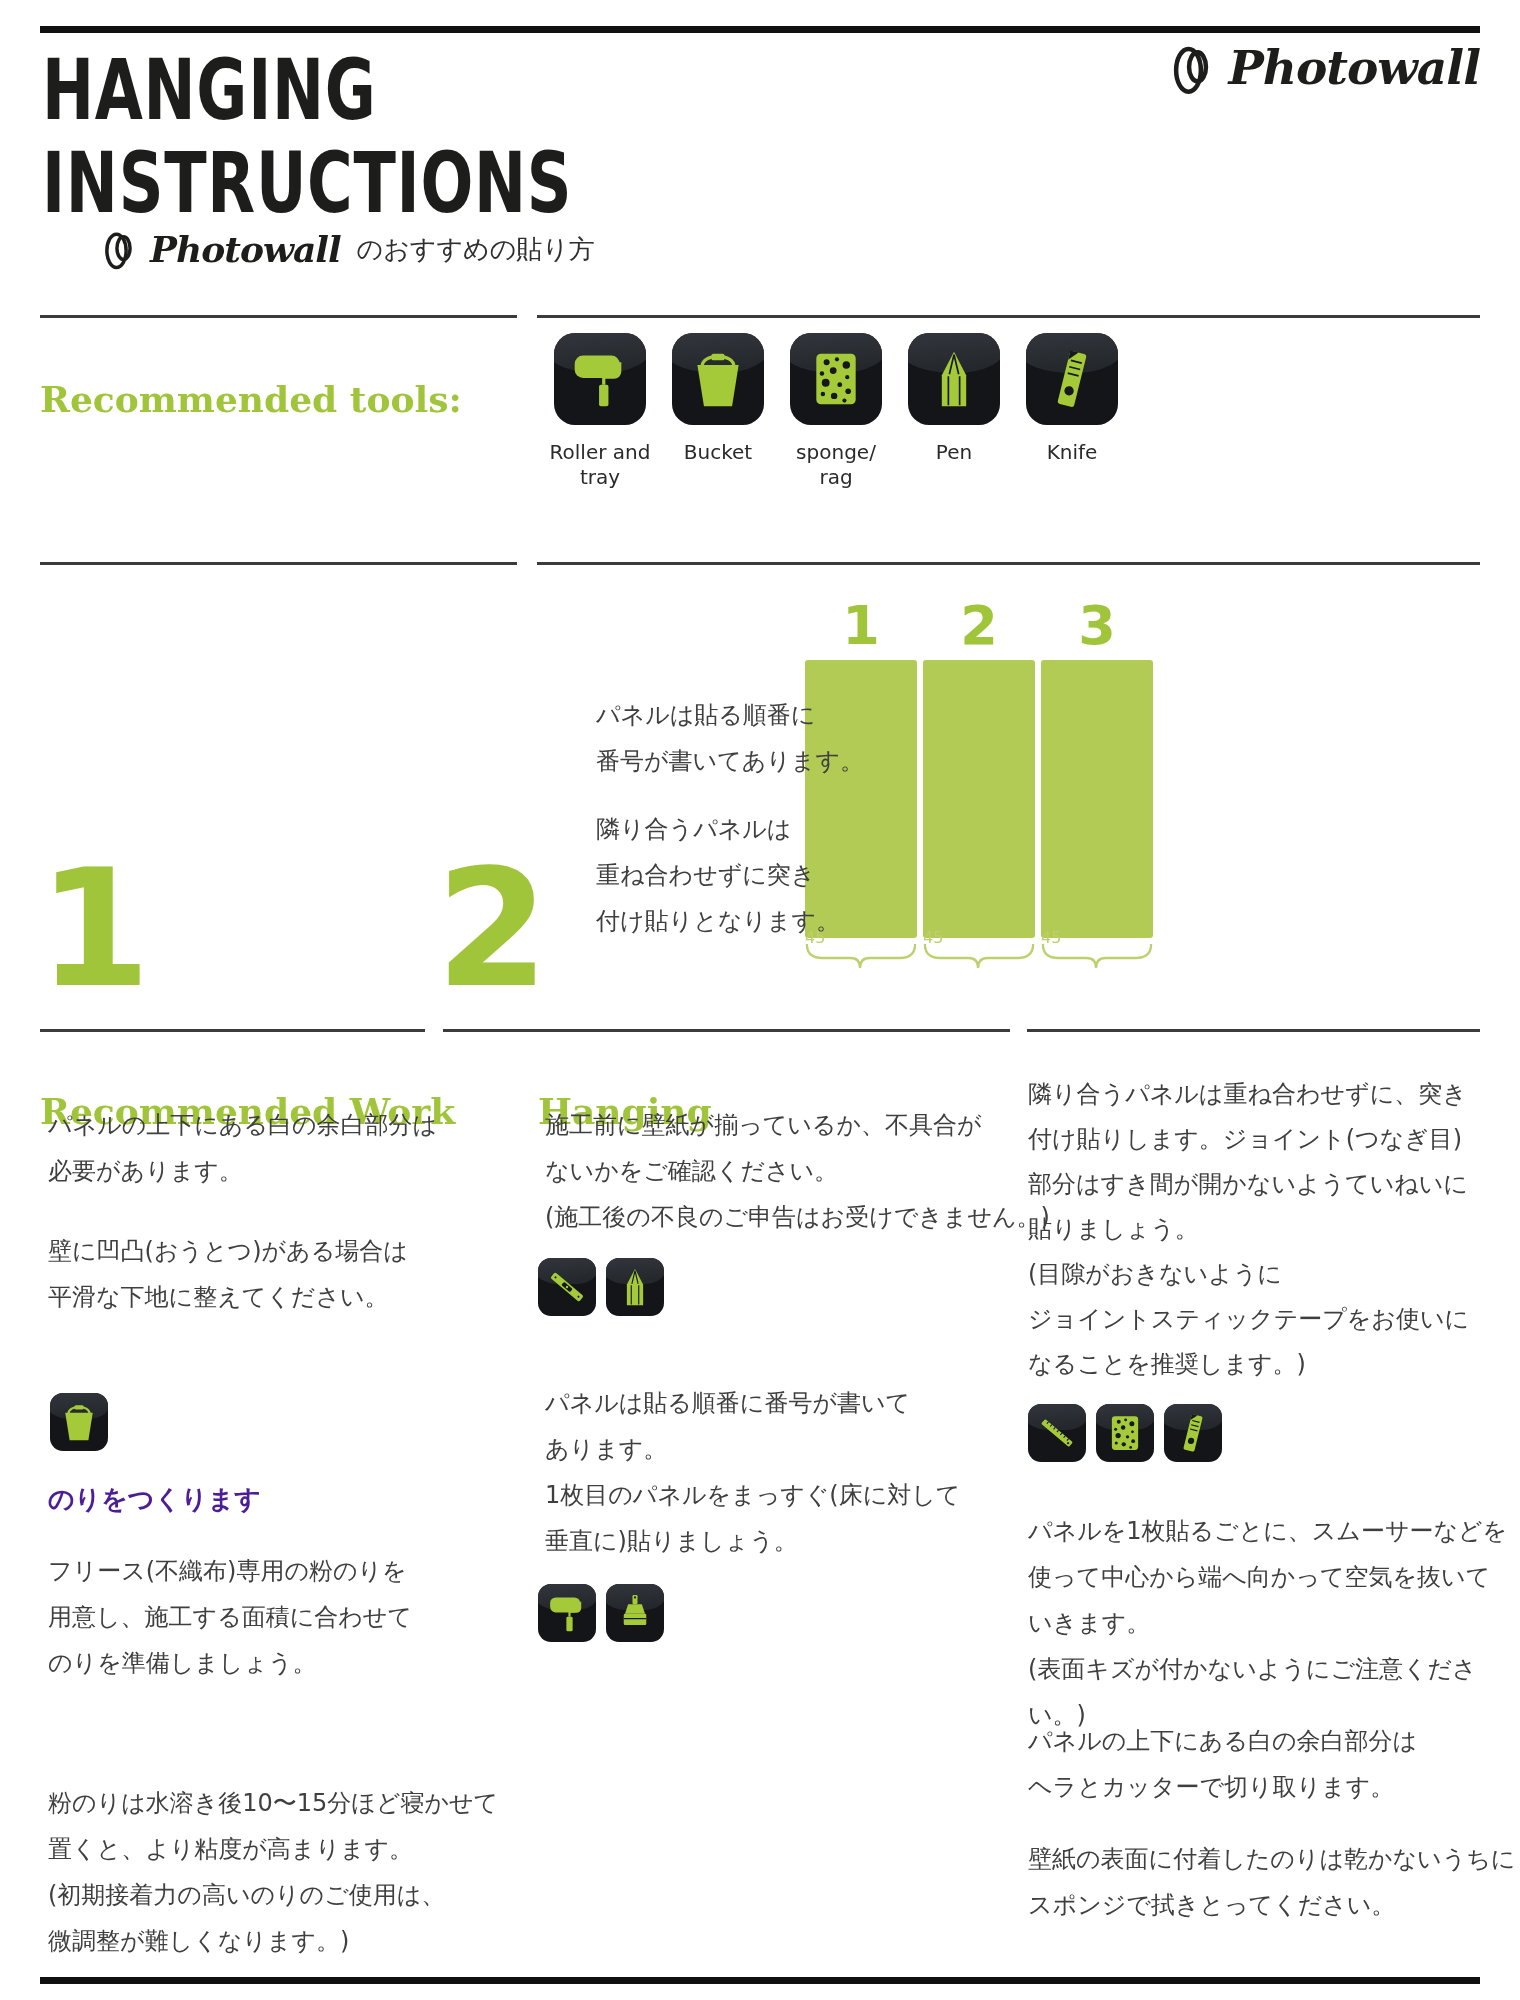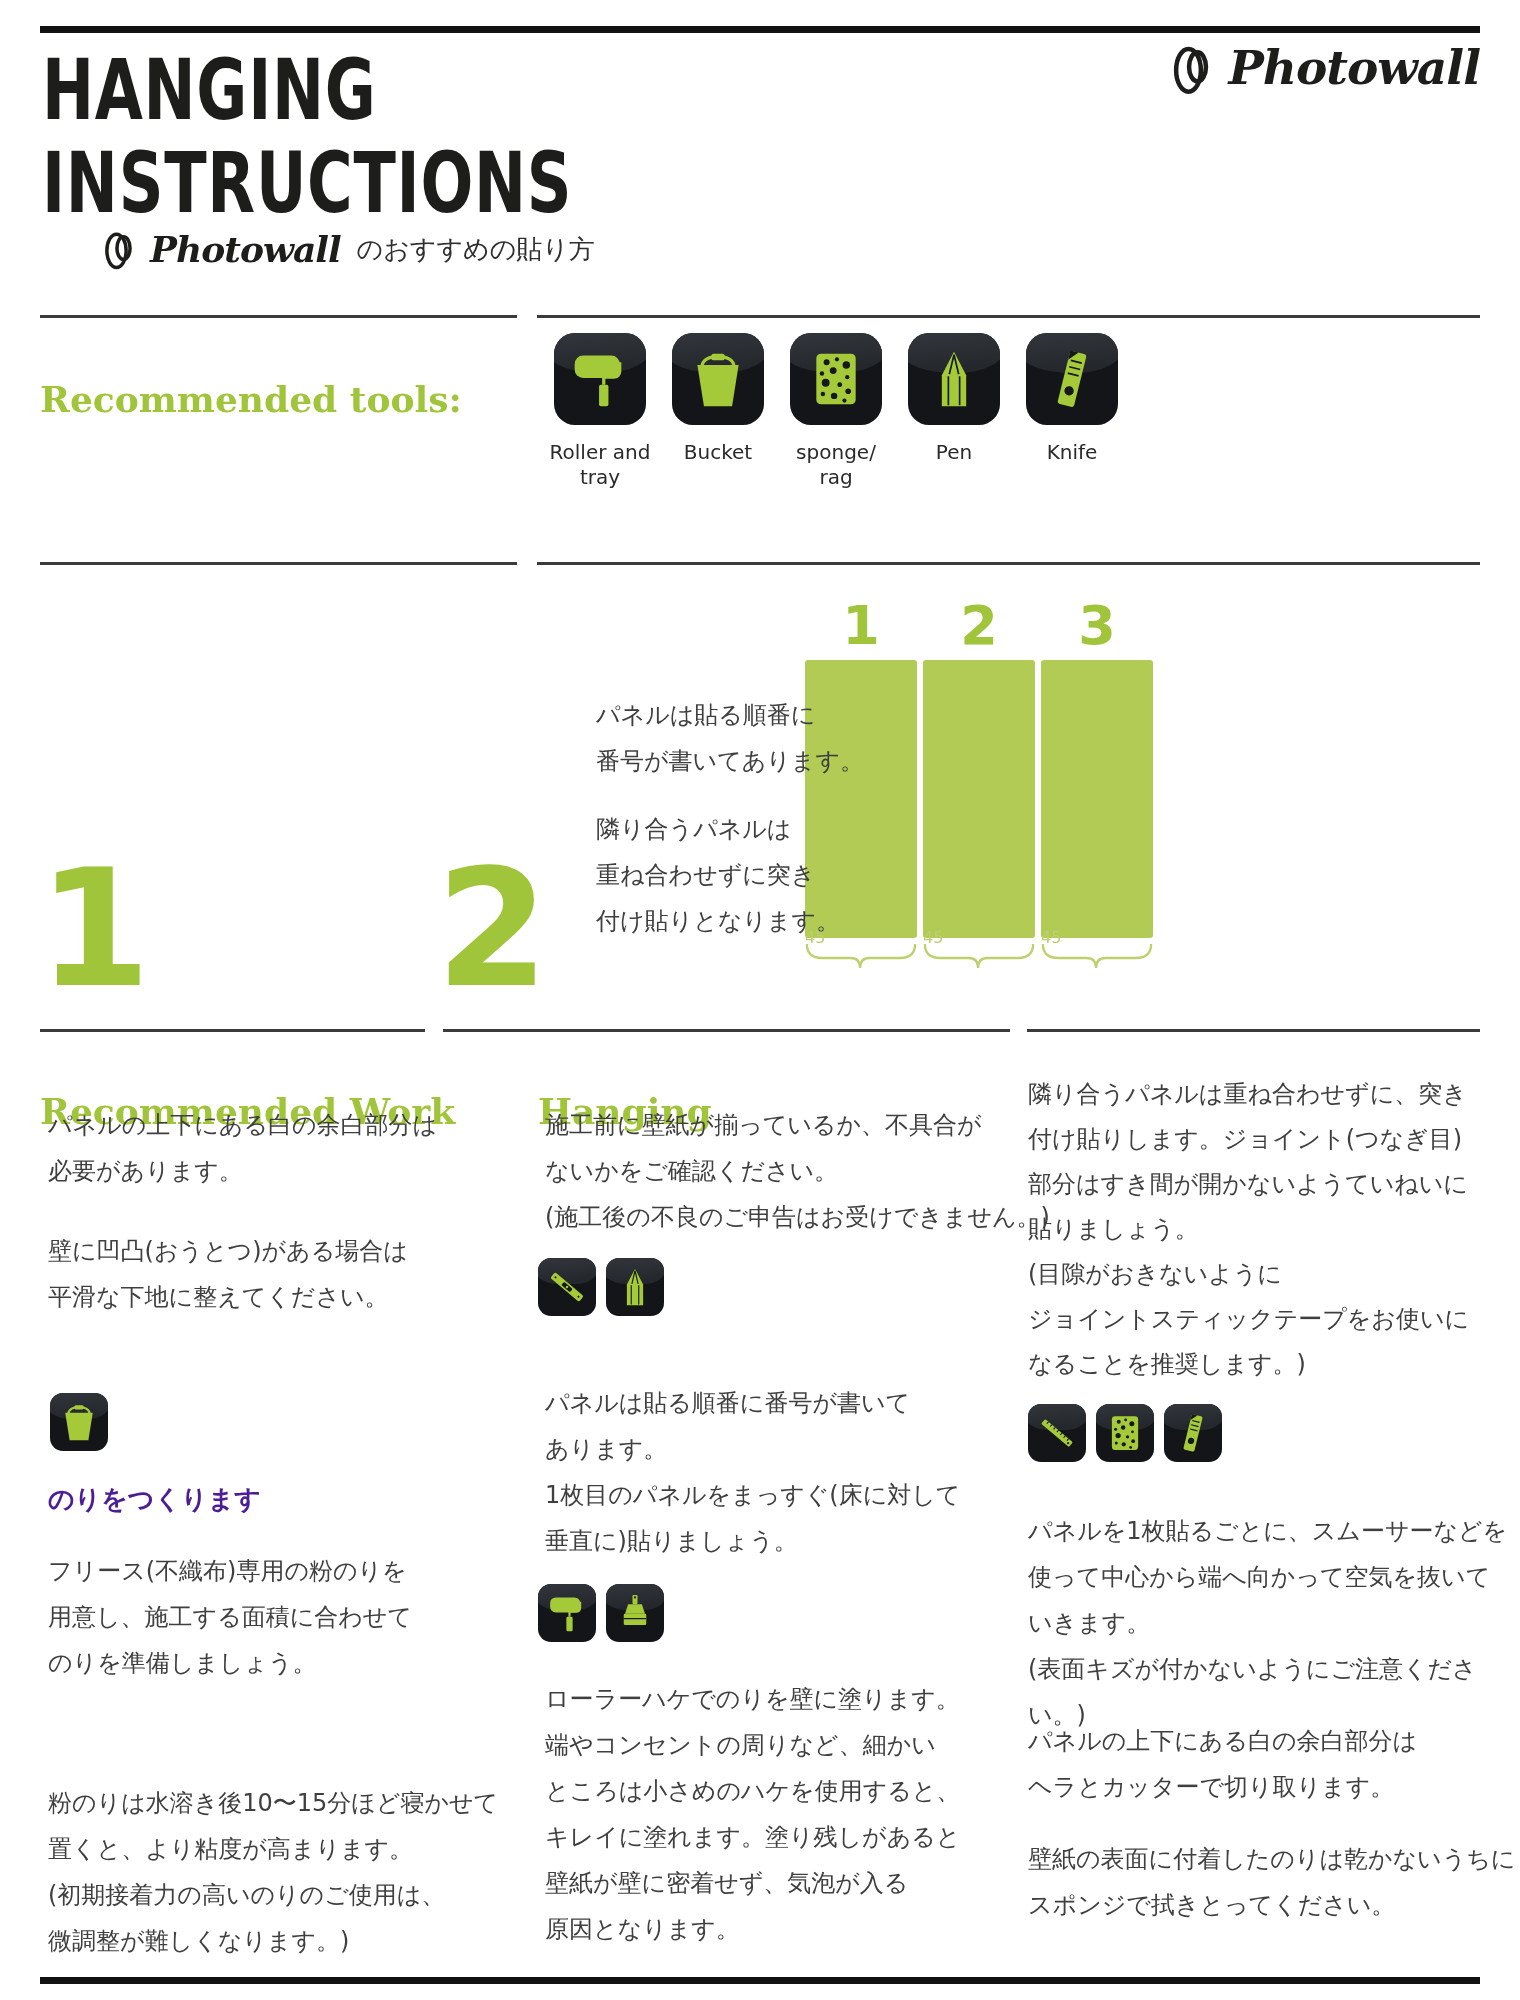--- a/index.html
+++ b/index.html
@@ -280,12 +280,6 @@
         <use href="#icon-brush"></use>
       </svg>
   </div>
-  <div class="para jp" style="left:545px;top:1676px">ローラーハケでのりを壁に塗ります。
-端やコンセントの周りなど、細かい
-ところは小さめのハケを使用すると、
-キレイに塗れます。塗り残しがあると
-壁紙が壁に密着せず、気泡が入る
-原因となります。</div>
 
   <div class="para jp" style="left:1028px;top:1072px;line-height:45px">隣り合うパネルは重ね合わせずに、突き
 付け貼りします。ジョイント(つなぎ目)

